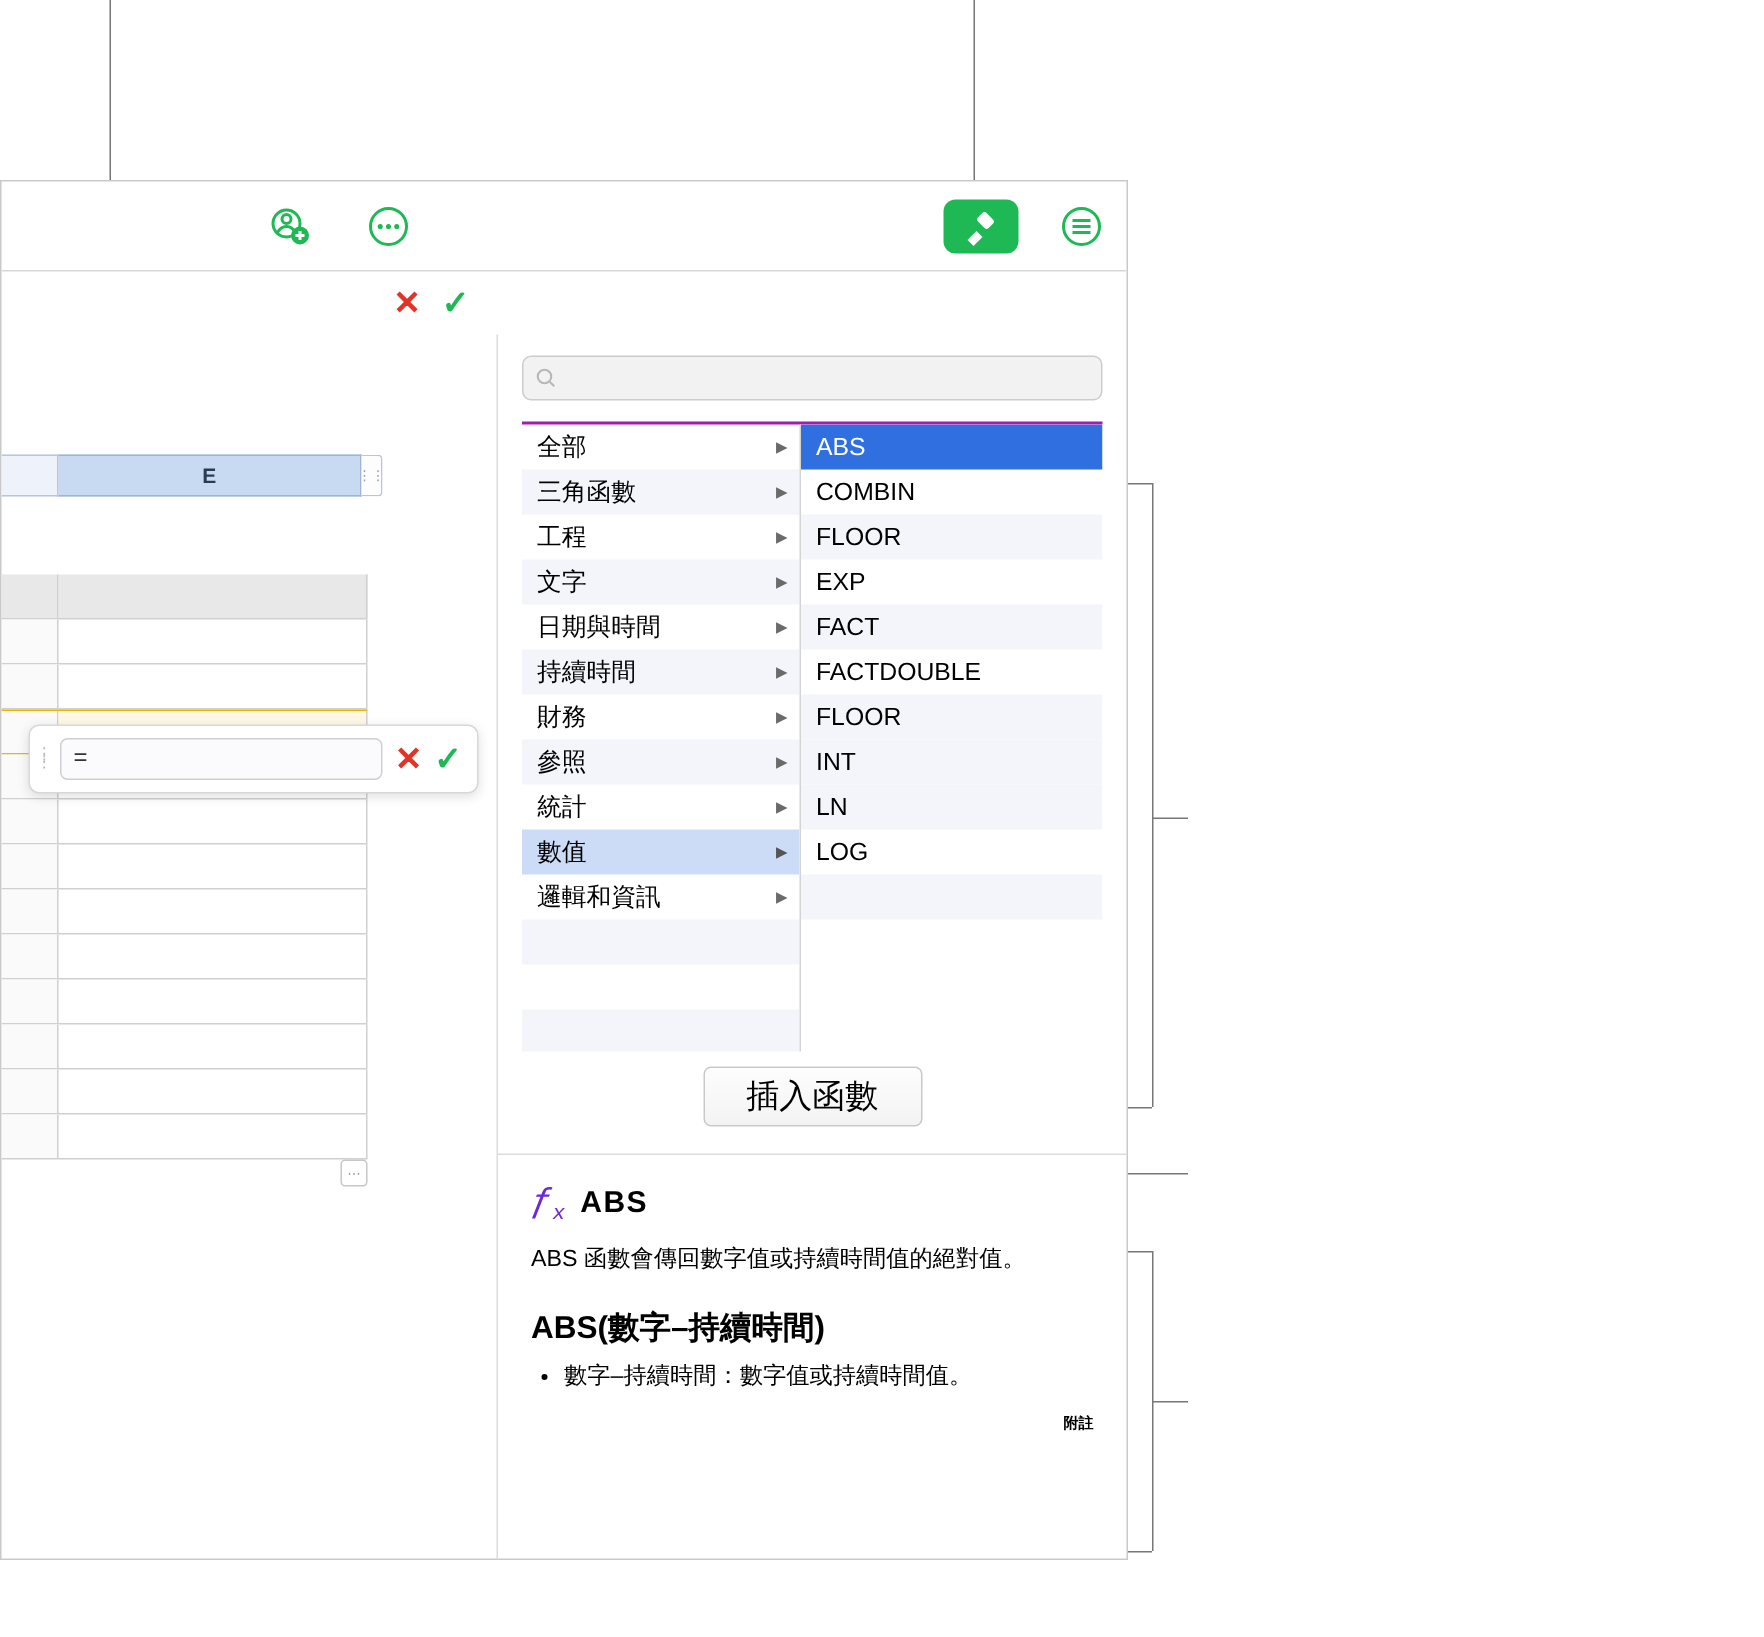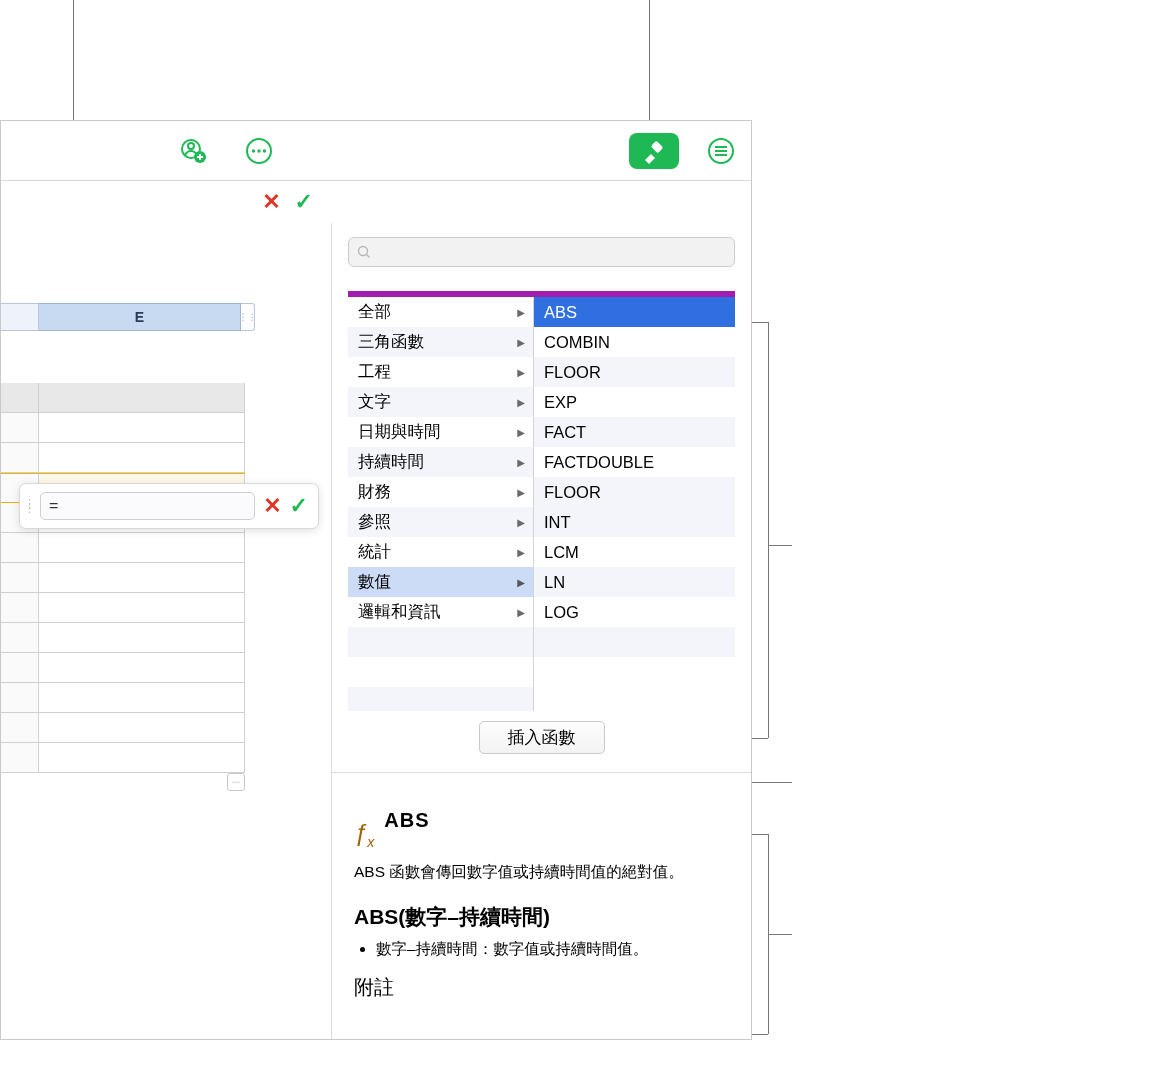--- a/index.html
+++ b/index.html
@@ -58,8 +58,8 @@
   .search-field input { flex:1; border:none; background:transparent; outline:none; font-size:14px; margin-left:6px; }
 
   .browser {
-    margin-top: 24px; display:flex; height: 420px;
-    border-top: 6px solid #a21caf;
+    margin-top: 14px; display:flex; height: 420px;
+    border-top: 2px solid #a21caf;
     justify-content: center;
   }
   .cat-col { width: 185px; overflow:hidden; }

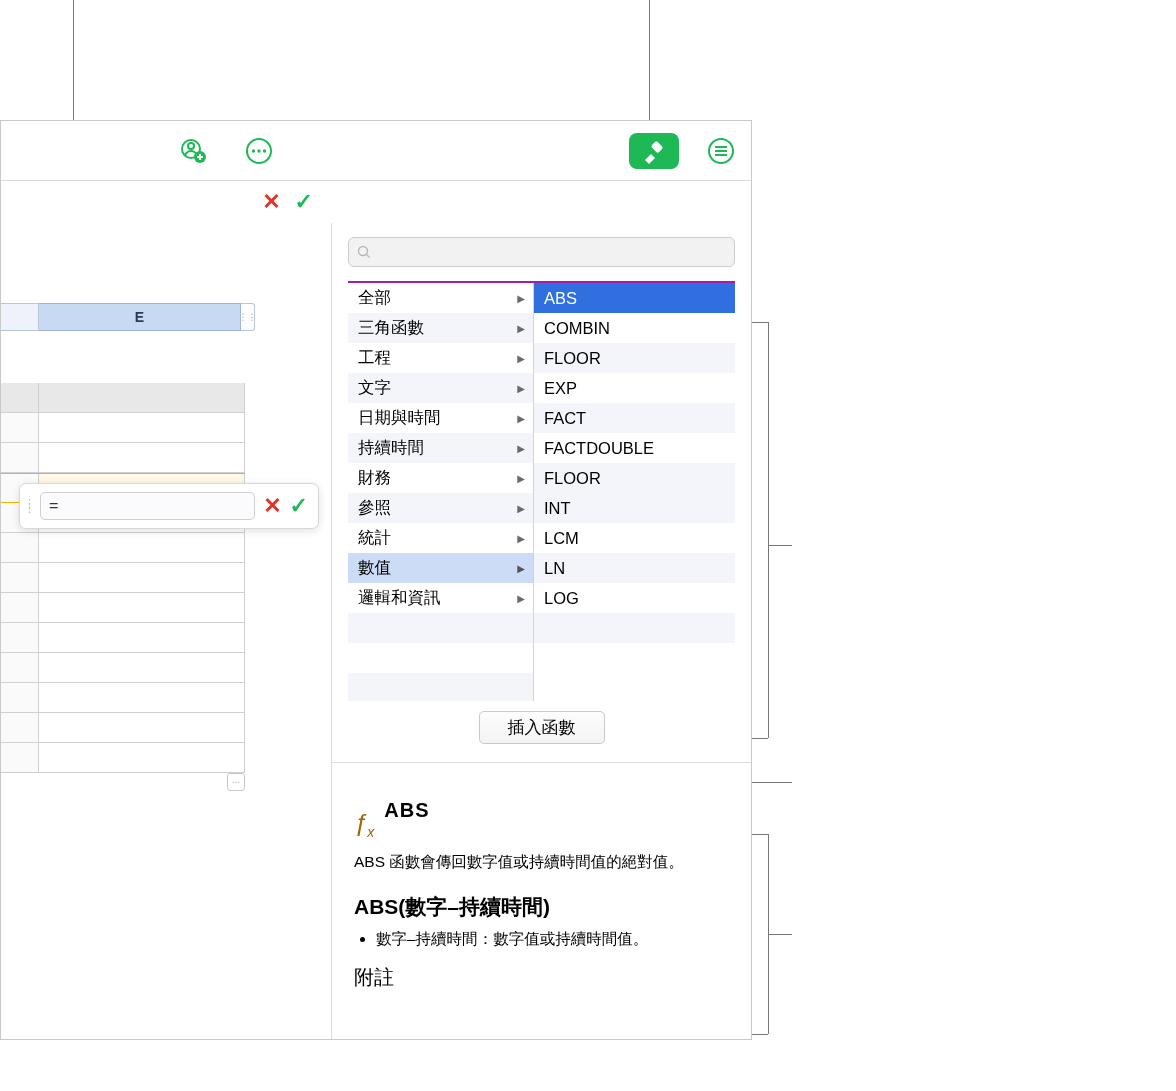--- a/index.html
+++ b/index.html
@@ -349,9 +349,6 @@
           <div class="row alt">
             <span>INT</span>
           </div>
-          <div class="row">
-            <span>LCM</span>
-          </div>
           <div class="row alt">
             <span>LN</span>
           </div>

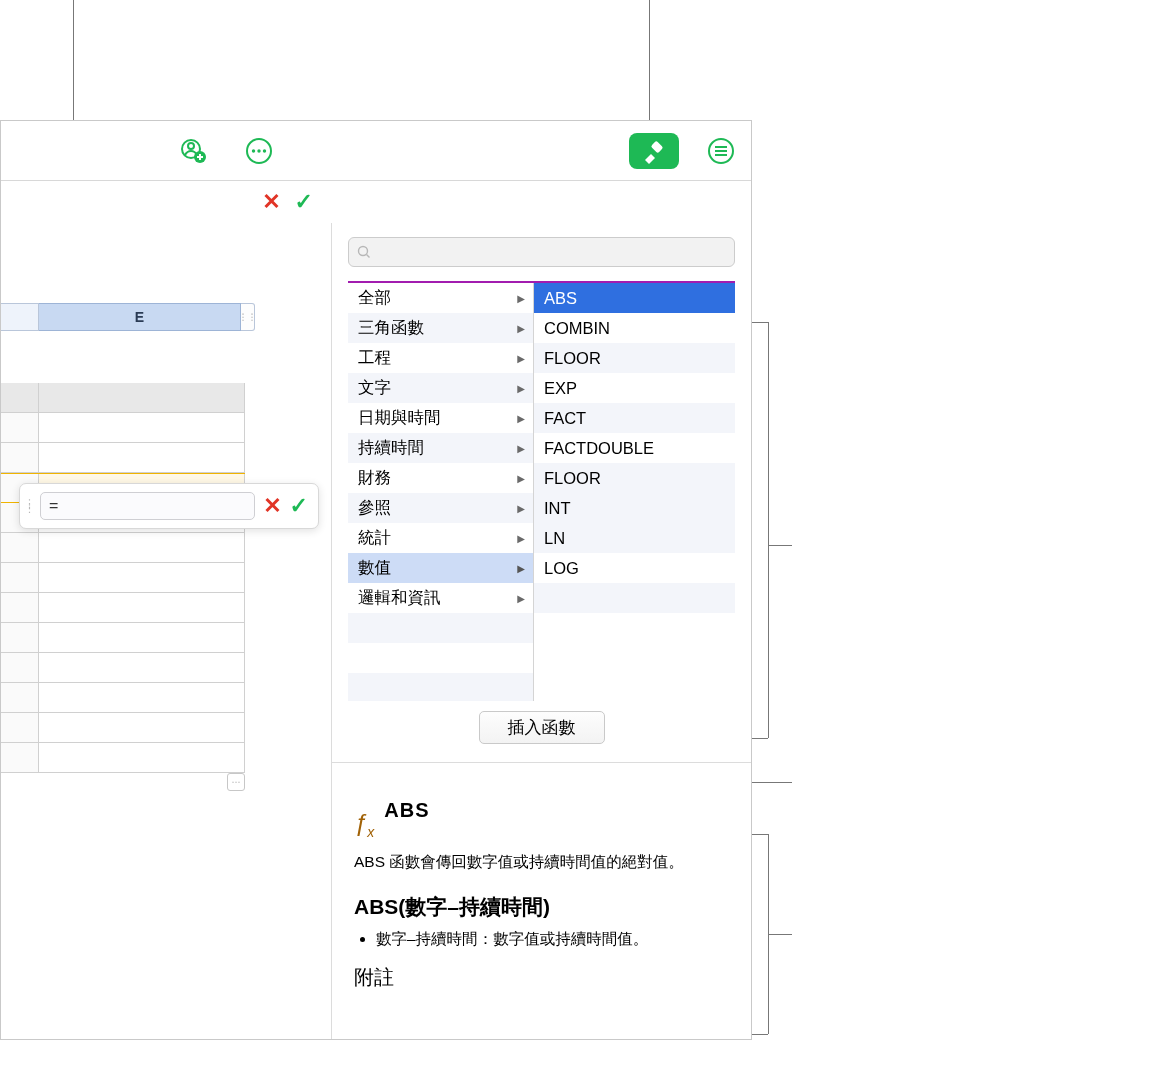--- a/index.html
+++ b/index.html
@@ -77,7 +77,7 @@
 
   .insert-button {
     display:block; margin: 10px auto 0 auto;
-    padding: 4px 28px; font-size:17px;
+    padding: 4px 28px; font-size:22px;
     border:1px solid #c9c9c9; border-radius:5px;
     background:linear-gradient(#fdfdfd,#f3f3f3); cursor:pointer;
   }

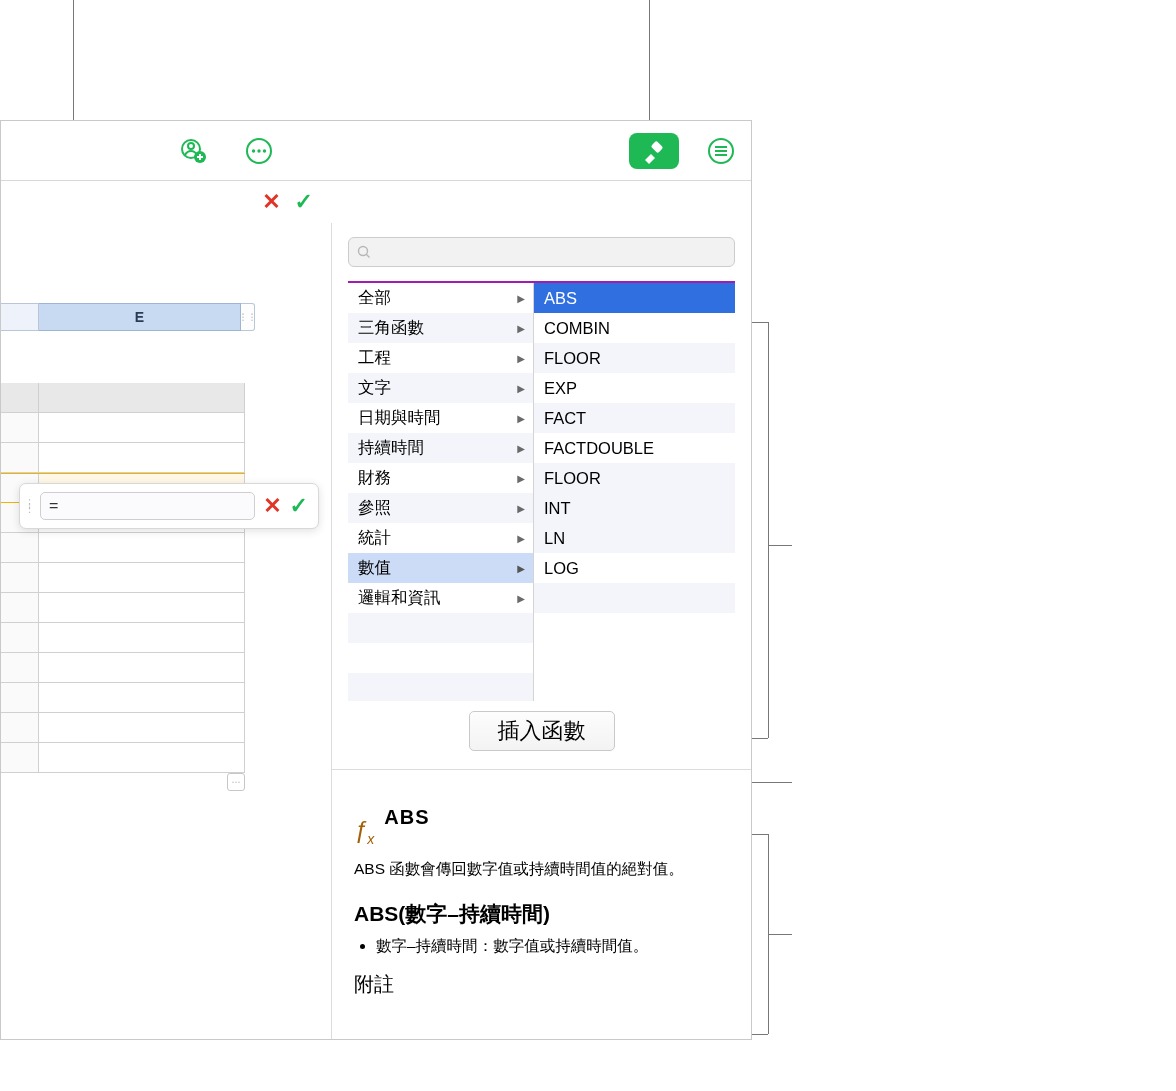--- a/index.html
+++ b/index.html
@@ -85,7 +85,7 @@
 
   .help-pane { padding: 18px 6px 0 6px; }
   .help-title-row { display:flex; align-items:center; gap:10px; margin-bottom:10px;}
-  .fx-icon { font-family: Liberation Sans, sans-serif; font-style: italic; font-size:24px; color:#a16207;margin-top:28px;}
+  .fx-icon { font-family: Liberation Mono, monospace; font-style: italic; font-size:24px; color:#6d28d9;}
   .help-title { font-size:20px; font-weight:700; letter-spacing:1px;}
   .help-desc { font-size:15.5px; line-height:1.6; margin-bottom:18px;}
   .help-syntax { font-size:21px; font-weight:700; margin-bottom:8px;}

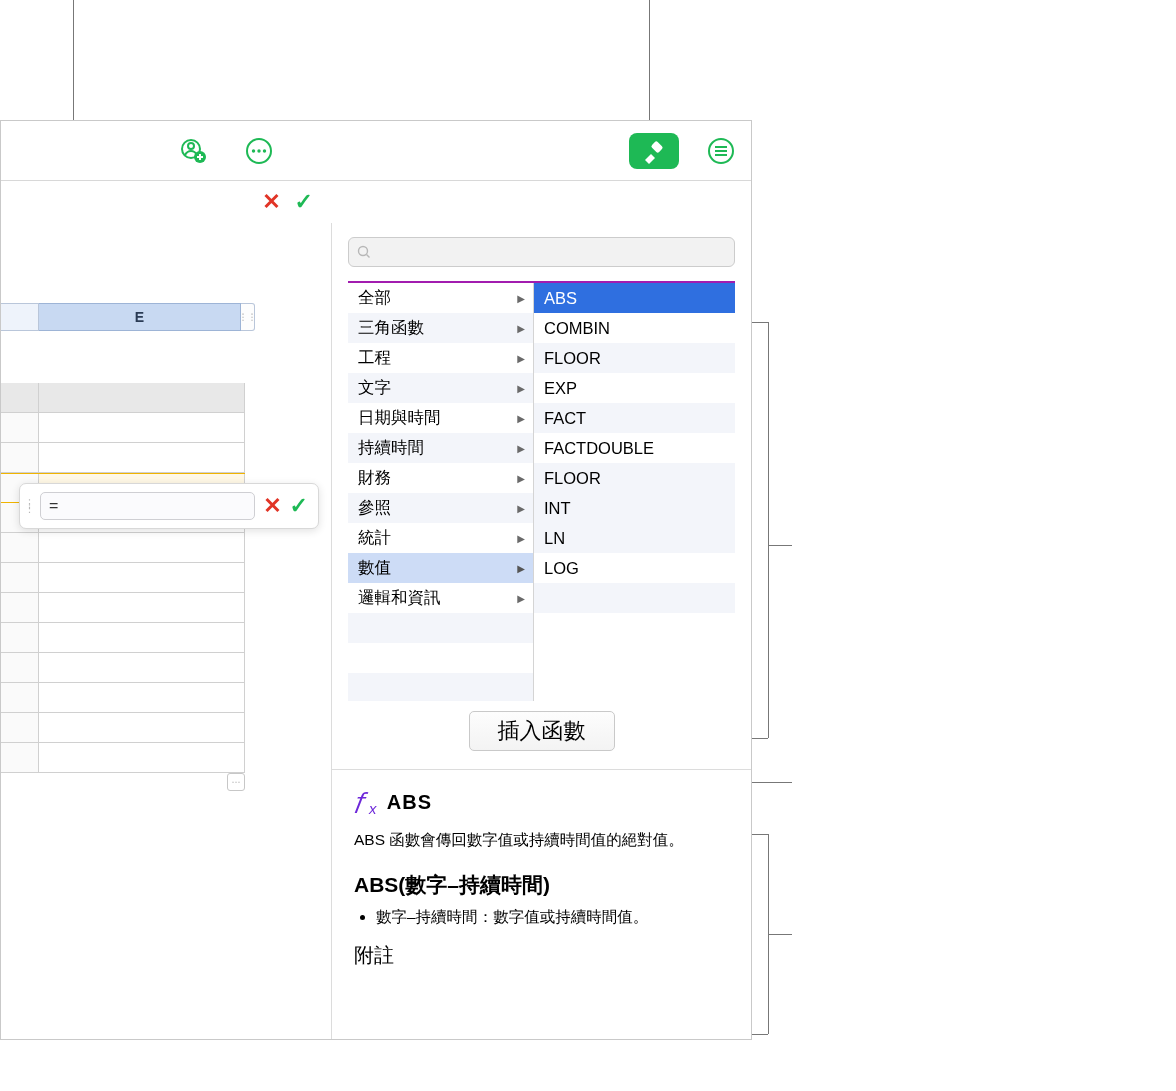--- a/index.html
+++ b/index.html
@@ -91,7 +91,7 @@
   .help-syntax { font-size:21px; font-weight:700; margin-bottom:8px;}
   .help-pane ul { padding-left: 22px; font-size:15.5px; margin-bottom:14px;}
   .help-pane ul li b { font-weight:400; }
-  .help-notes-h { font-size:20px; font-weight:400; }
+  .help-notes-h { font-size:10px; font-weight:700;text-align:right; }
 
   
   .sheet {

